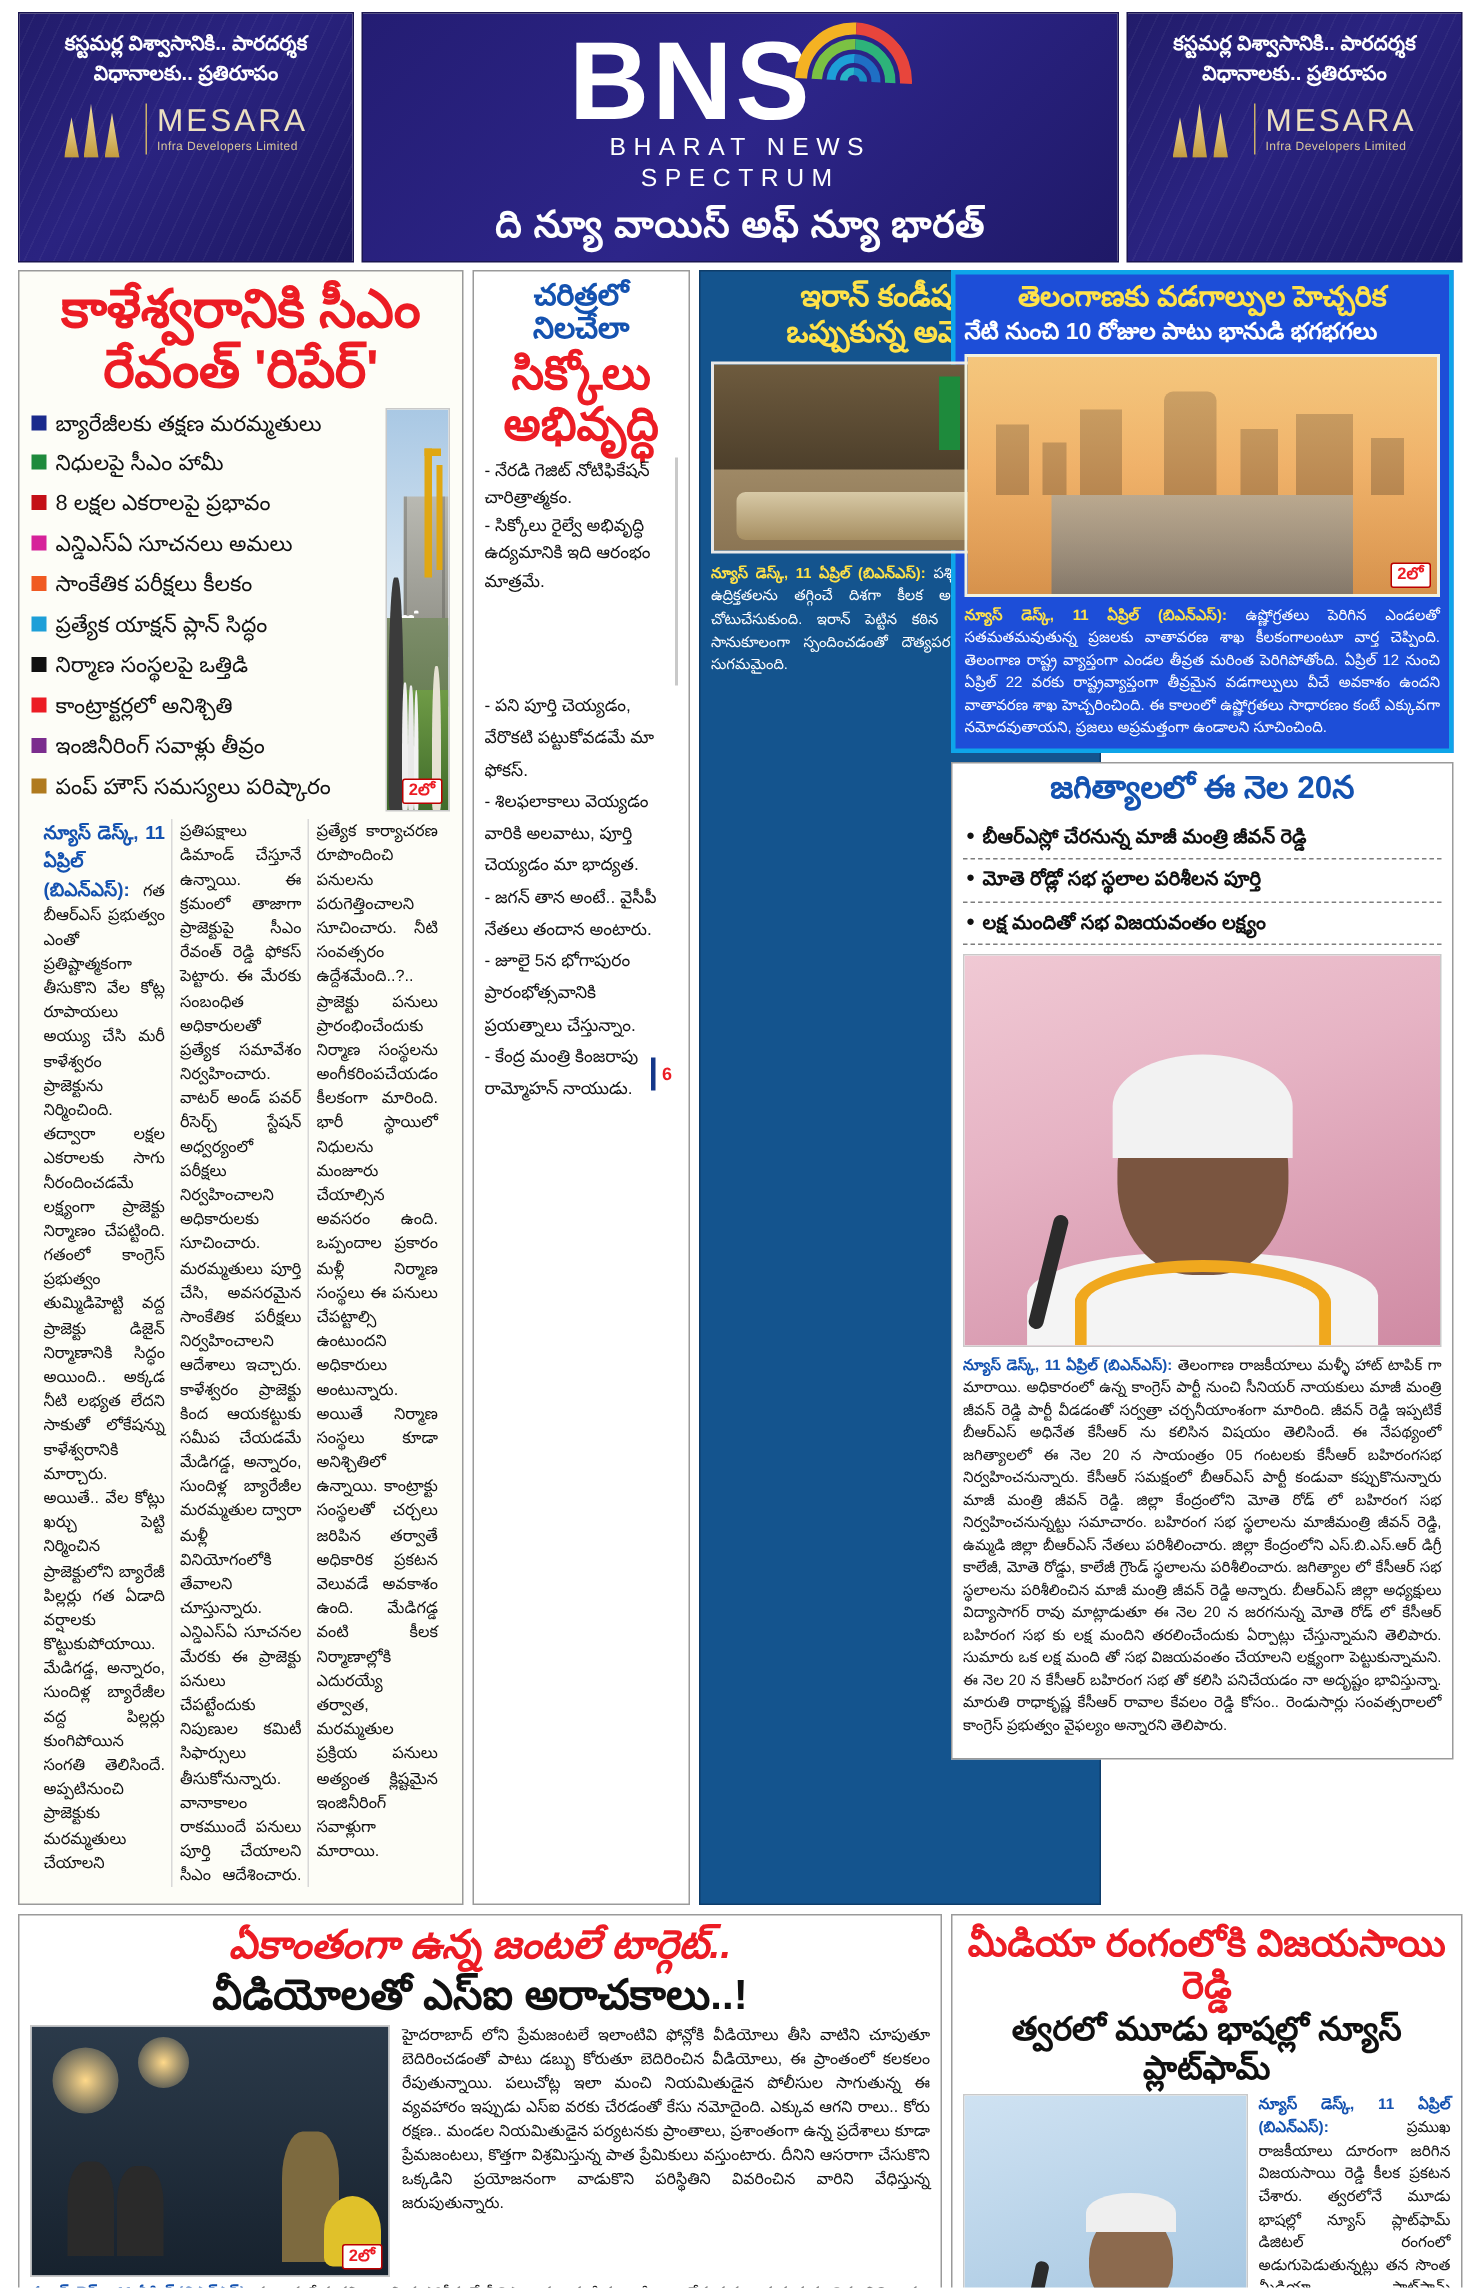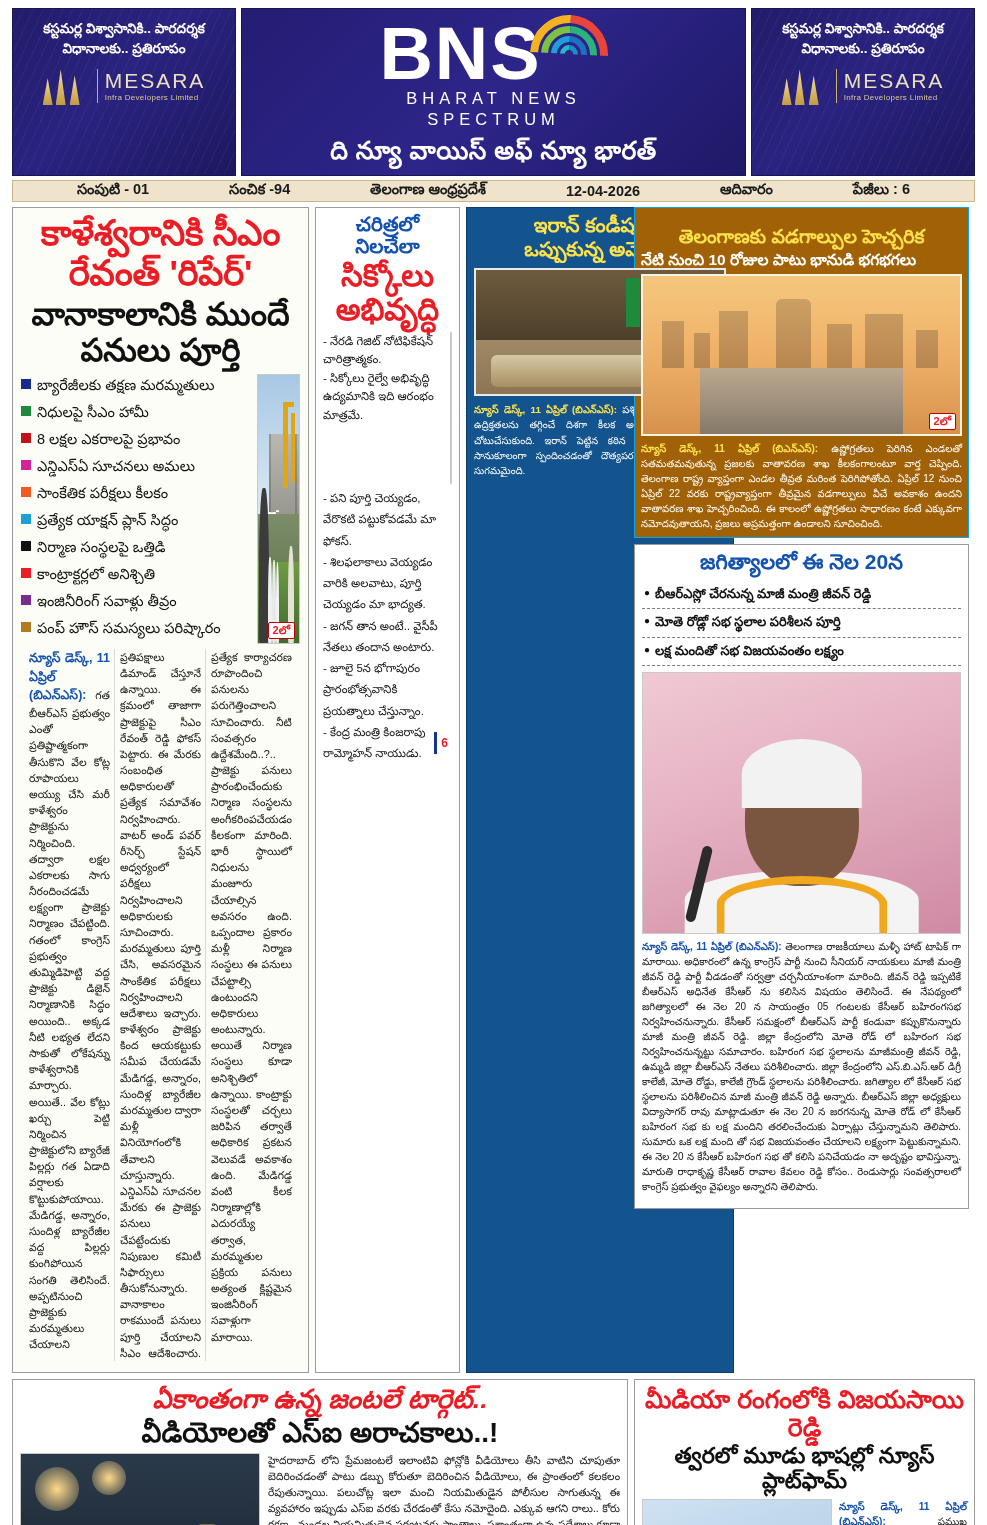--- a/index.html
+++ b/index.html
@@ -280,14 +280,6 @@
     </div>
   </div>
 
-  <div class="infostrip">
-    <span>సంపుటి - 01</span>
-    <span>సంచిక -94</span>
-    <span>తెలంగాణ ఆంధ్రప్రదేశ్</span>
-    <span>12-04-2026</span>
-    <span>ఆదివారం</span>
-    <span>పేజీలు : 6</span>
-  </div>
 
   <div class="grid">
 

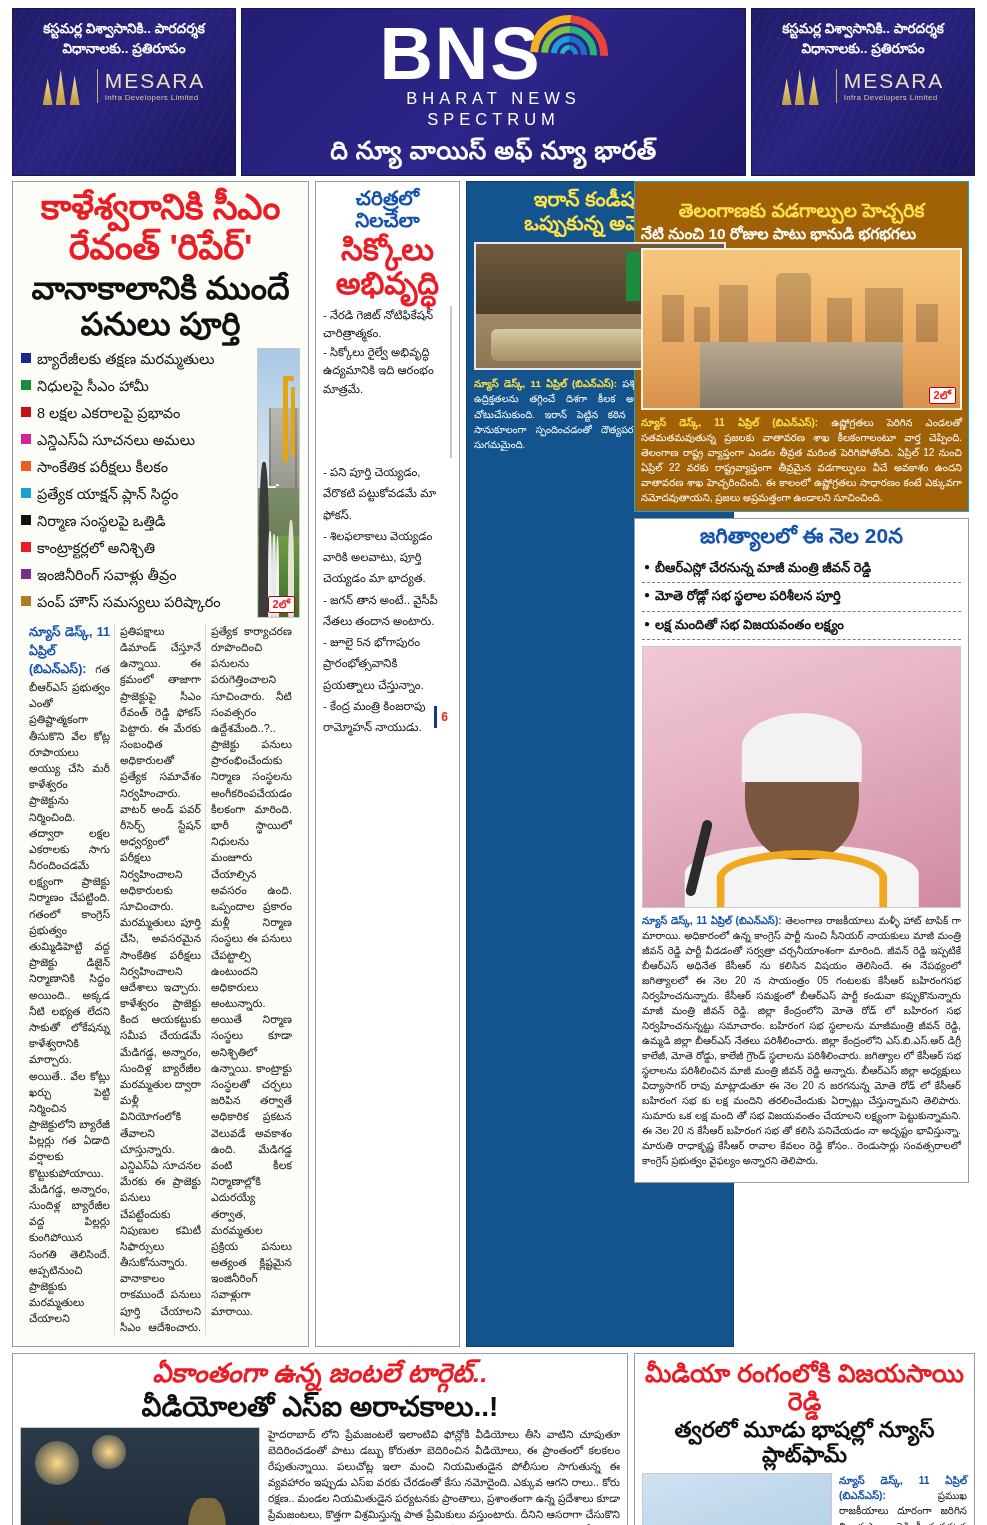--- a/index.html
+++ b/index.html
@@ -160,7 +160,7 @@
   .cols3 .dl { font-weight:800; color:#1452b0; font-size:12.5px; }
 
   
-  .box-green { background:#a16207; border:1px solid #0ea5e9; padding:18px 6px 6px; }
+  .box-green { background:#1d4ed8; border:3px solid #0ea5e9; padding:5px 6px 6px; }
   .box-green h3 { color:#ffe24a; font-size:19px; font-weight:800; text-align:center; line-height:1.15; }
   .box-green h4 { color:#ffffff; font-size:15.5px; font-weight:700; text-align:left; margin-top:3px; line-height:1.2;}
   .box-green .gphoto { margin-top:5px; height:162px; border:2px solid #f2f2e0; position:relative; overflow:hidden; }

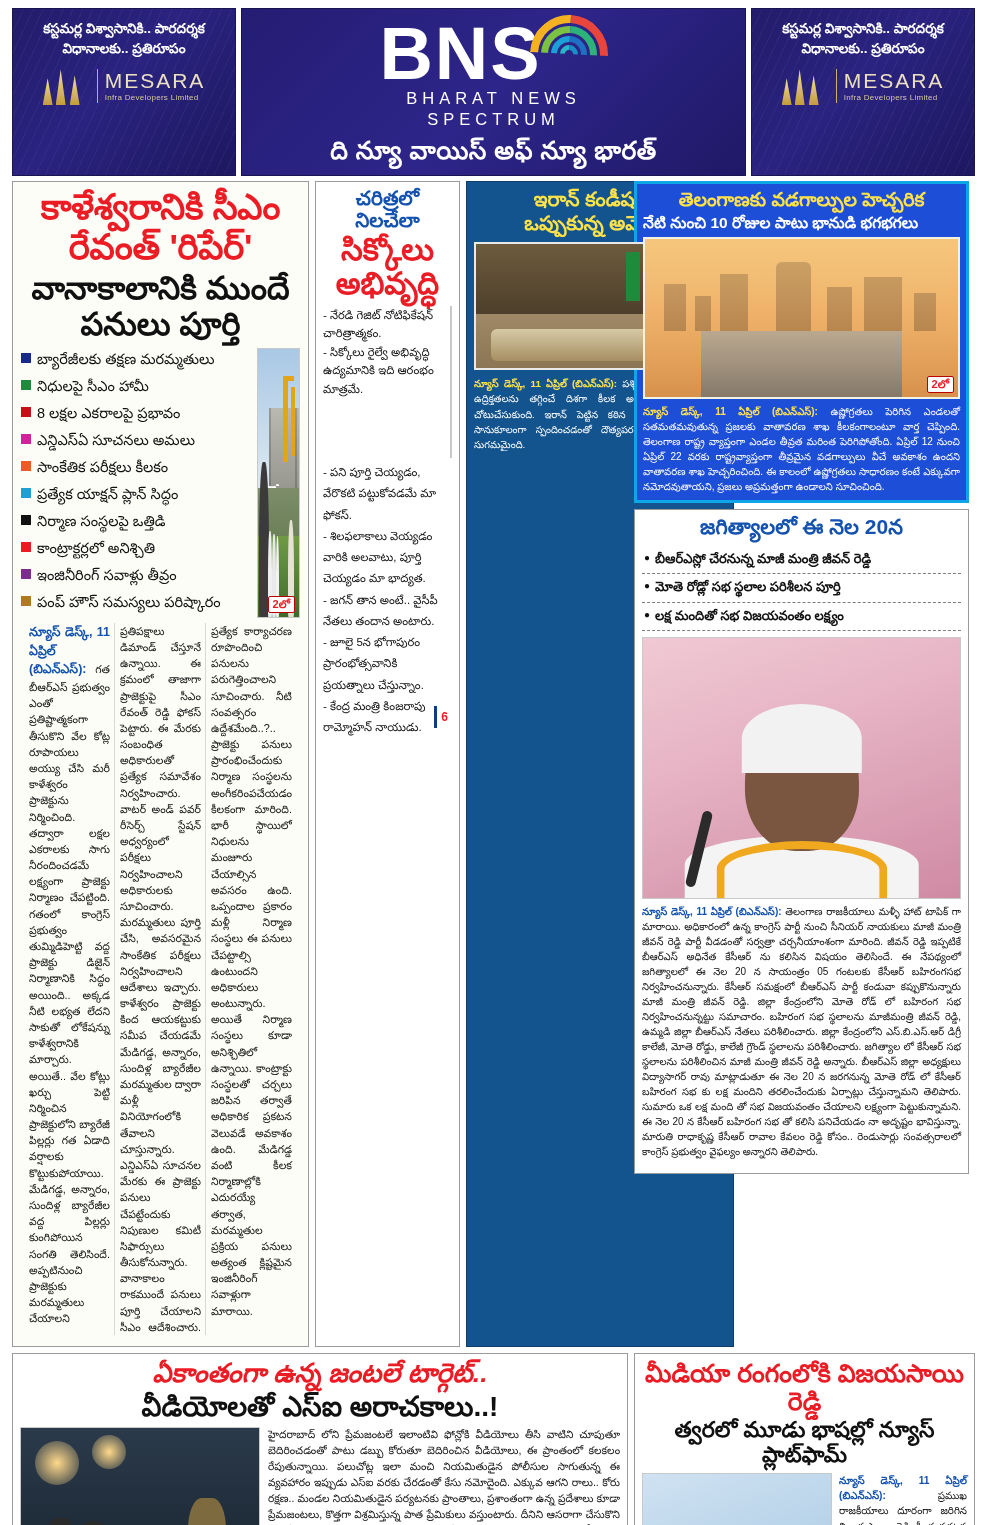--- a/index.html
+++ b/index.html
@@ -287,7 +287,6 @@
 
       <div class="card lead">
         <h1>కాళేశ్వరానికి సీఎం రేవంత్ 'రిపేర్'</h1>
-        <h2>వానాకాలానికి ముందే పనులు పూర్తి</h2>
 
         <div class="lead-body">
           <ul class="bullets">

